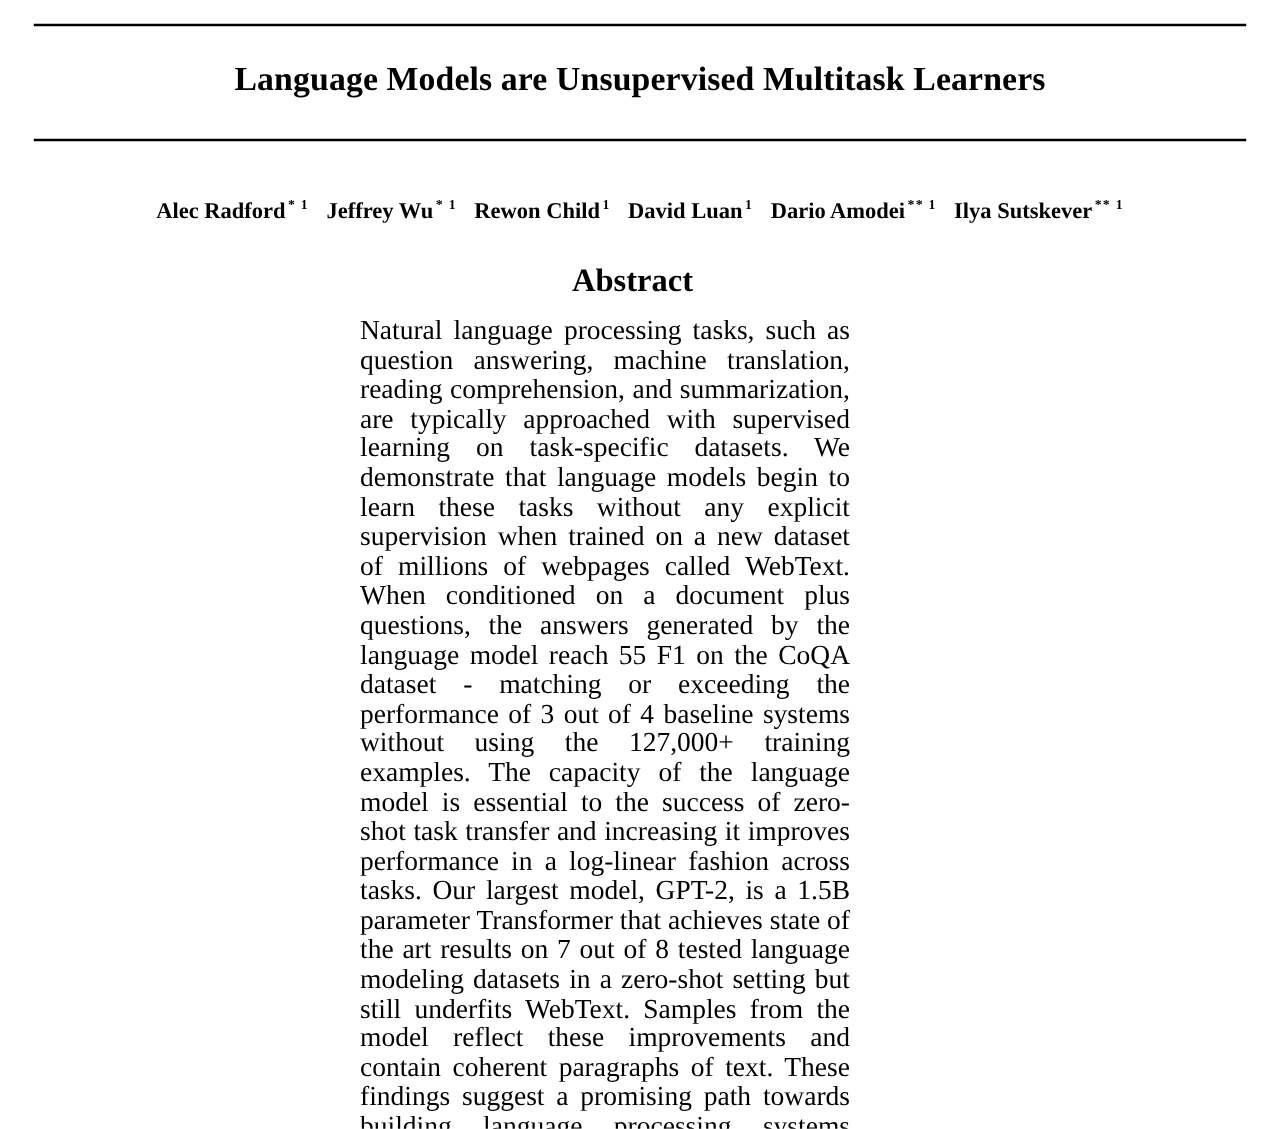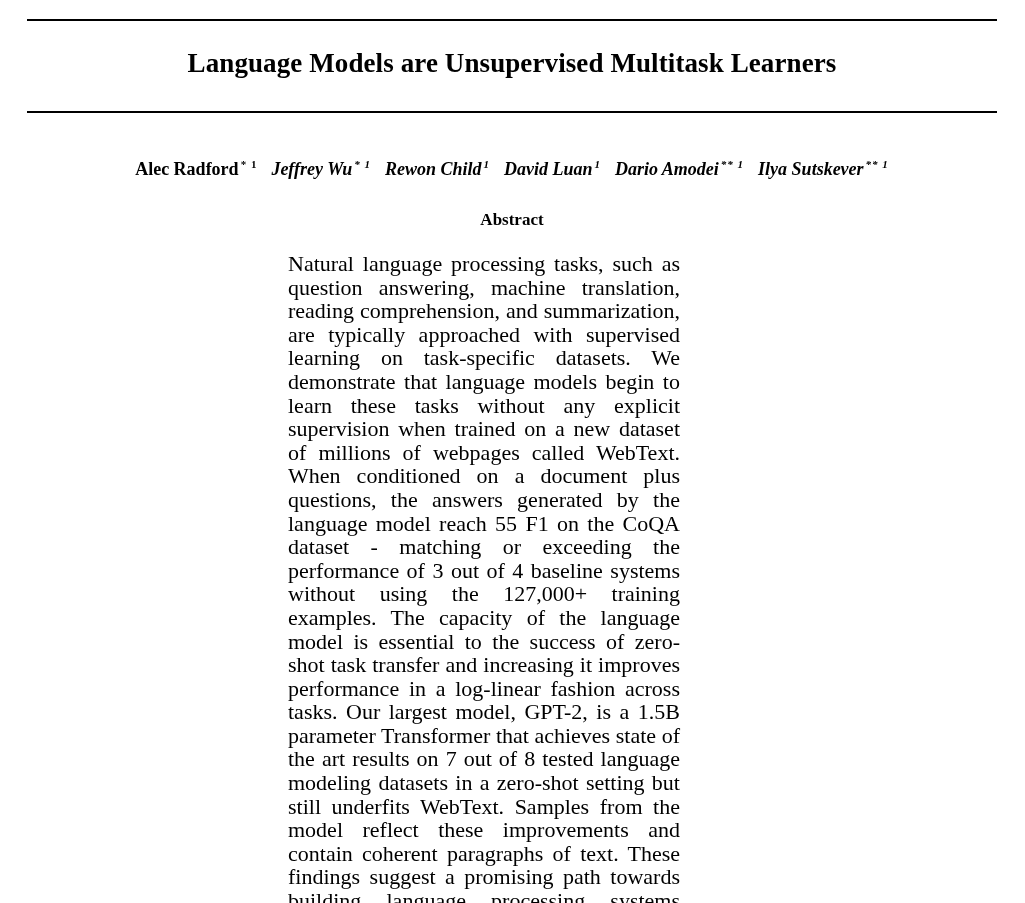--- a/index.html
+++ b/index.html
@@ -57,7 +57,6 @@
   }
   .author + .author {
     margin-left: 14px;
-    font-style: italic;
   }
   .author-name { font-weight: bold; margin-top: 20px; }
   .author-marks {

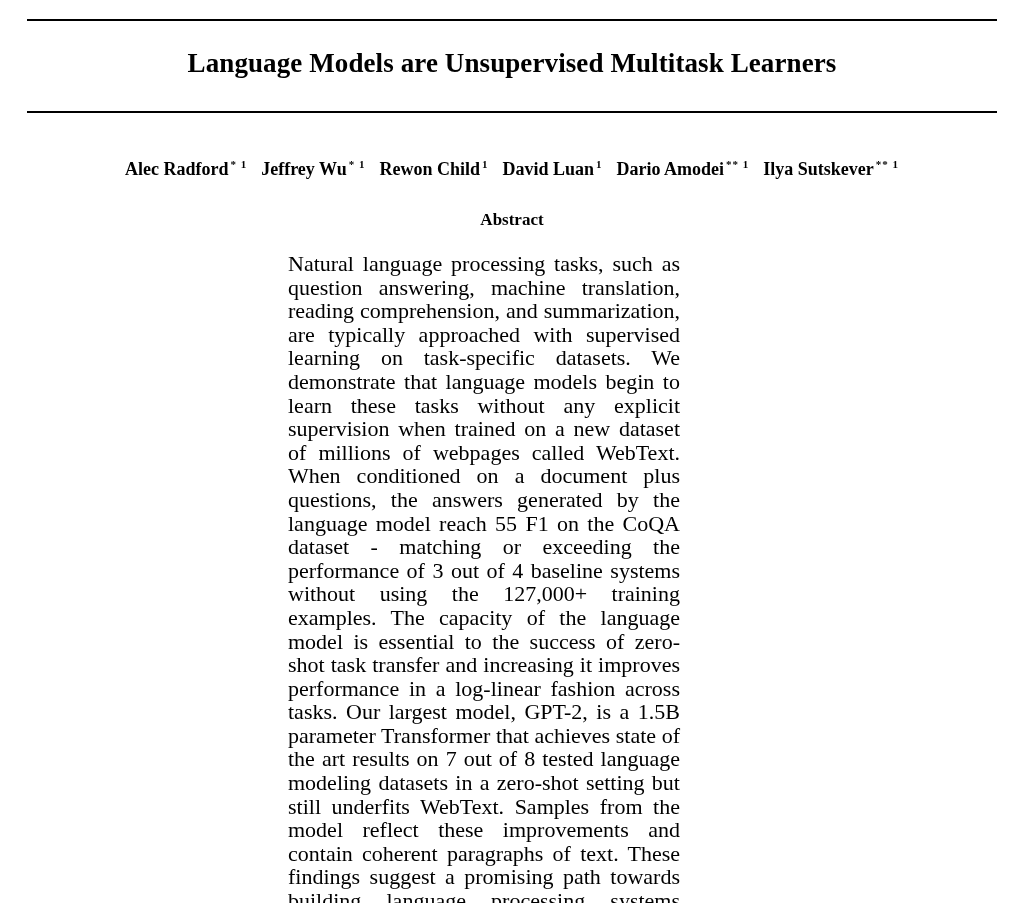--- a/index.html
+++ b/index.html
@@ -70,10 +70,10 @@
   .abstract-heading {
     position: absolute;
     top: 210px;
-    left: 27px;
+    left: 21px;
     width: 970px;
     text-align: center;
-    font-size: 17px;
+    font-size: 26px;
     font-weight: bold;
   }
 

